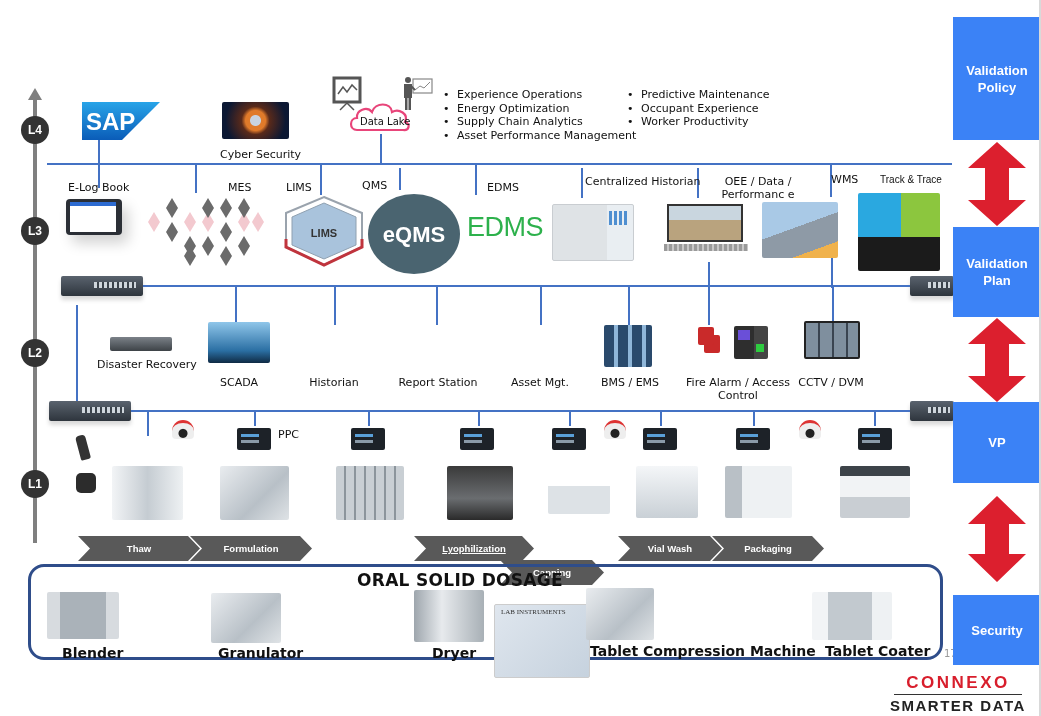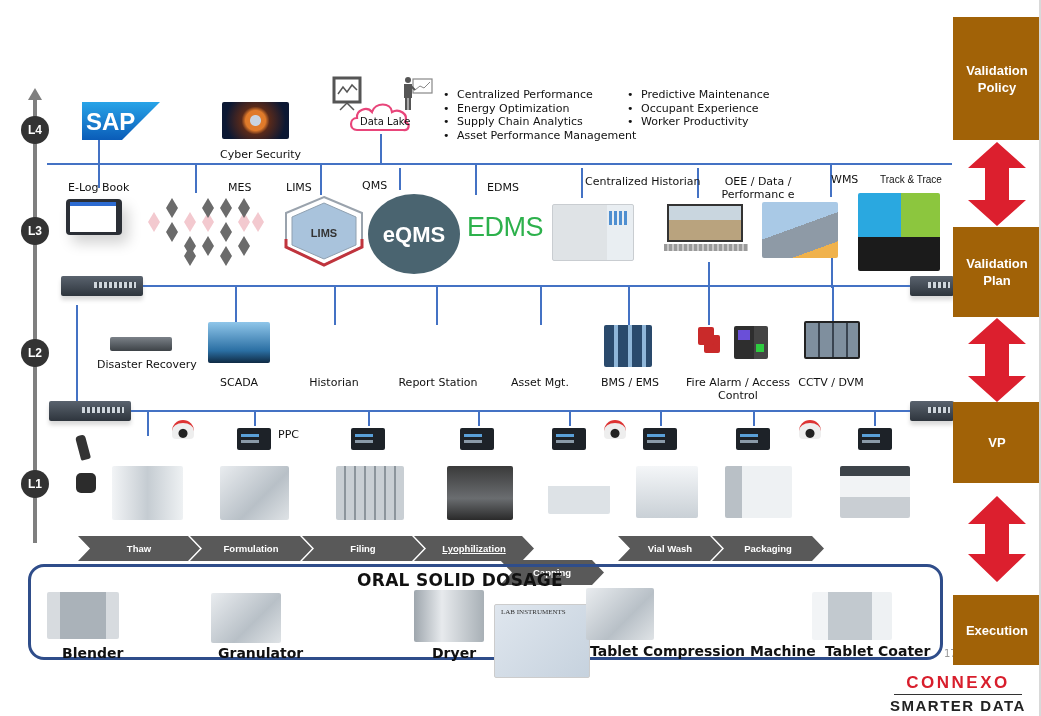--- a/index.html
+++ b/index.html
@@ -14,7 +14,7 @@
   .axis-arrow { position:absolute; left:28px; top:88px; width:0; height:0; border-left:7px solid transparent; border-right:7px solid transparent; border-bottom:12px solid #7f7f7f; }
   .lvl { position:absolute; left:21px; width:28px; height:28px; border-radius:50%; background:#333; color:#fff; font-size:12px; font-weight:bold; text-align:center; line-height:28px; font-family:"Liberation Sans", sans-serif; }
   
-  .vblock { position:absolute; left:953px; width:88px; background:#a16207; color:#fff; font-weight:bold; font-size:13px; text-align:center; display:flex; align-items:center; justify-content:center; font-family:"Liberation Sans", sans-serif; line-height:17px; }
+  .vblock { position:absolute; left:953px; width:88px; background:#3b82f6; color:#fff; font-weight:bold; font-size:13px; text-align:center; display:flex; align-items:center; justify-content:center; font-family:"Liberation Sans", sans-serif; line-height:17px; }
   .darrow { position:absolute; left:968px; width:58px; }
   
   .img { position:absolute; border-radius:2px; }

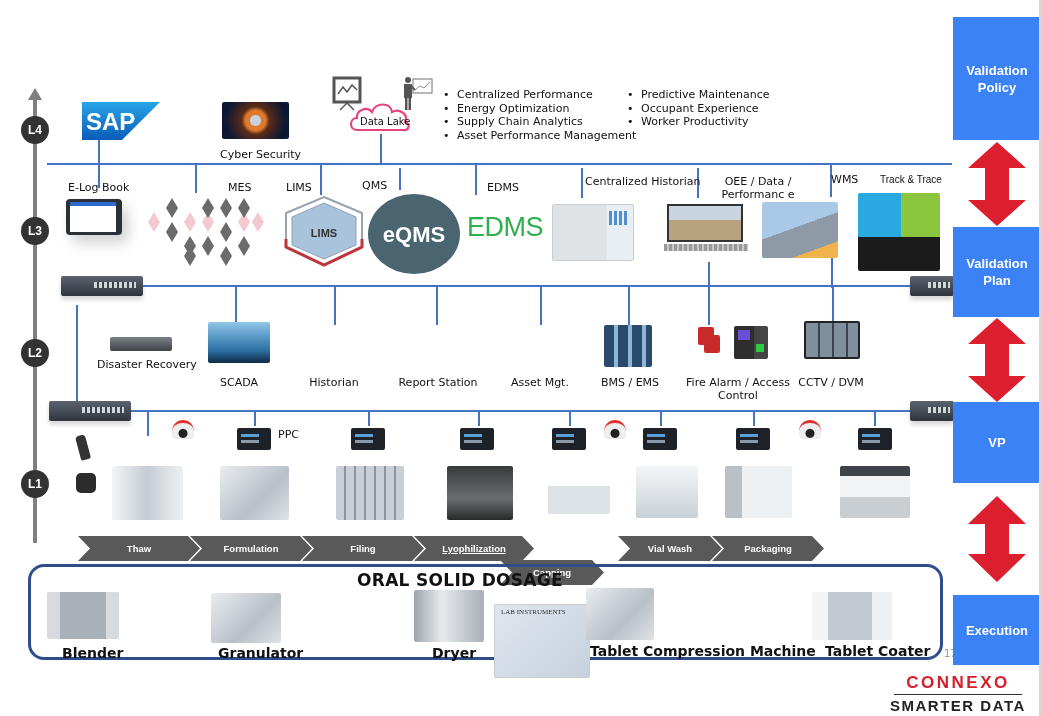--- a/index.html
+++ b/index.html
@@ -88,7 +88,7 @@
 <div class="lbl" style="left:360px;top:116px;font-size:10px;">Data Lake</div>
 
 <ul class="bullets" style="left:443px;top:88px;">
-  <li>Centralized Performance</li>
+  <li>Experience Operations</li>
   <li>Energy Optimization</li>
   <li>Supply Chain Analytics</li>
   <li>Asset Performance Management</li>

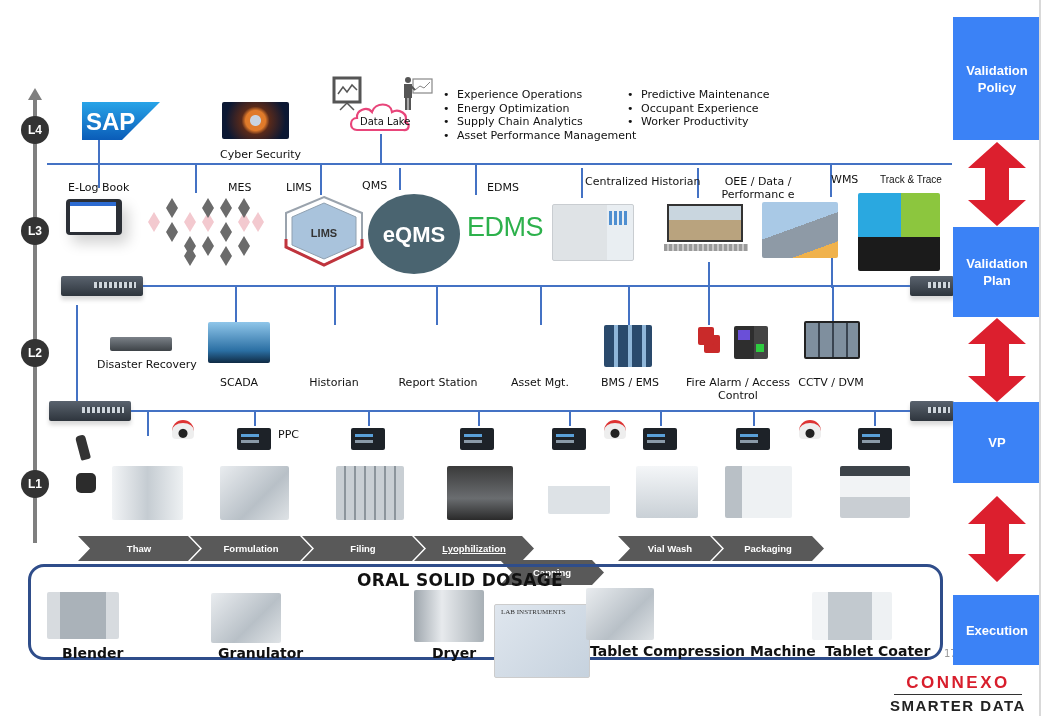--- a/index.html
+++ b/index.html
@@ -244,7 +244,6 @@
 <div class="chev-wrap">
   <div class="chev" style="left:0;width:122px;">Thaw</div>
   <div class="chev" style="left:112px;width:122px;">Formulation</div>
-  <div class="chev" style="left:224px;width:122px;">Filing</div>
   <div class="chev" style="left:336px;width:120px;text-decoration:underline;">Lyophilization</div>
   <div class="chev" style="left:422px;width:104px;margin-top:24px;">Capping</div>
   <div class="chev" style="left:540px;width:104px;">Vial Wash</div>

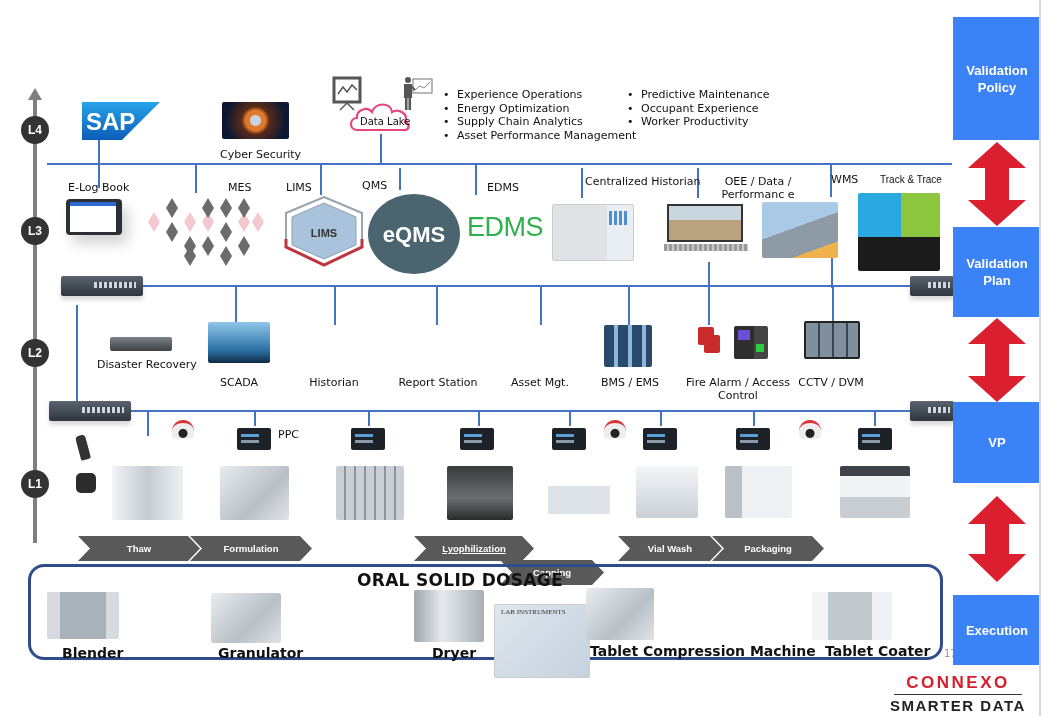--- a/index.html
+++ b/index.html
@@ -280,7 +280,7 @@
 <svg class="darrow" style="top:496px;" height="86" viewBox="0 0 58 86">
     <polygon points="29,0 58,28 41,28 41,58 58,58 29,86 0,58 17,58 17,28 0,28" fill="#dc1f2e"></polygon>
   </svg>
-<div class="vblock" style="top:595px;height:70px;">Execution</div>
+<div class="vblock" style="top:595px;height:70px;">Security</div>
 
 <div class="abs" style="left:890px;top:673px;width:136px;height:40px;">
   <div style="position:absolute;left:0;width:136px;text-align:center;top:0;font-size:17px;font-weight:bold;color:#d81e2c;letter-spacing:2.5px;font-family:'Liberation Sans',sans-serif;">CONNEXO</div>

